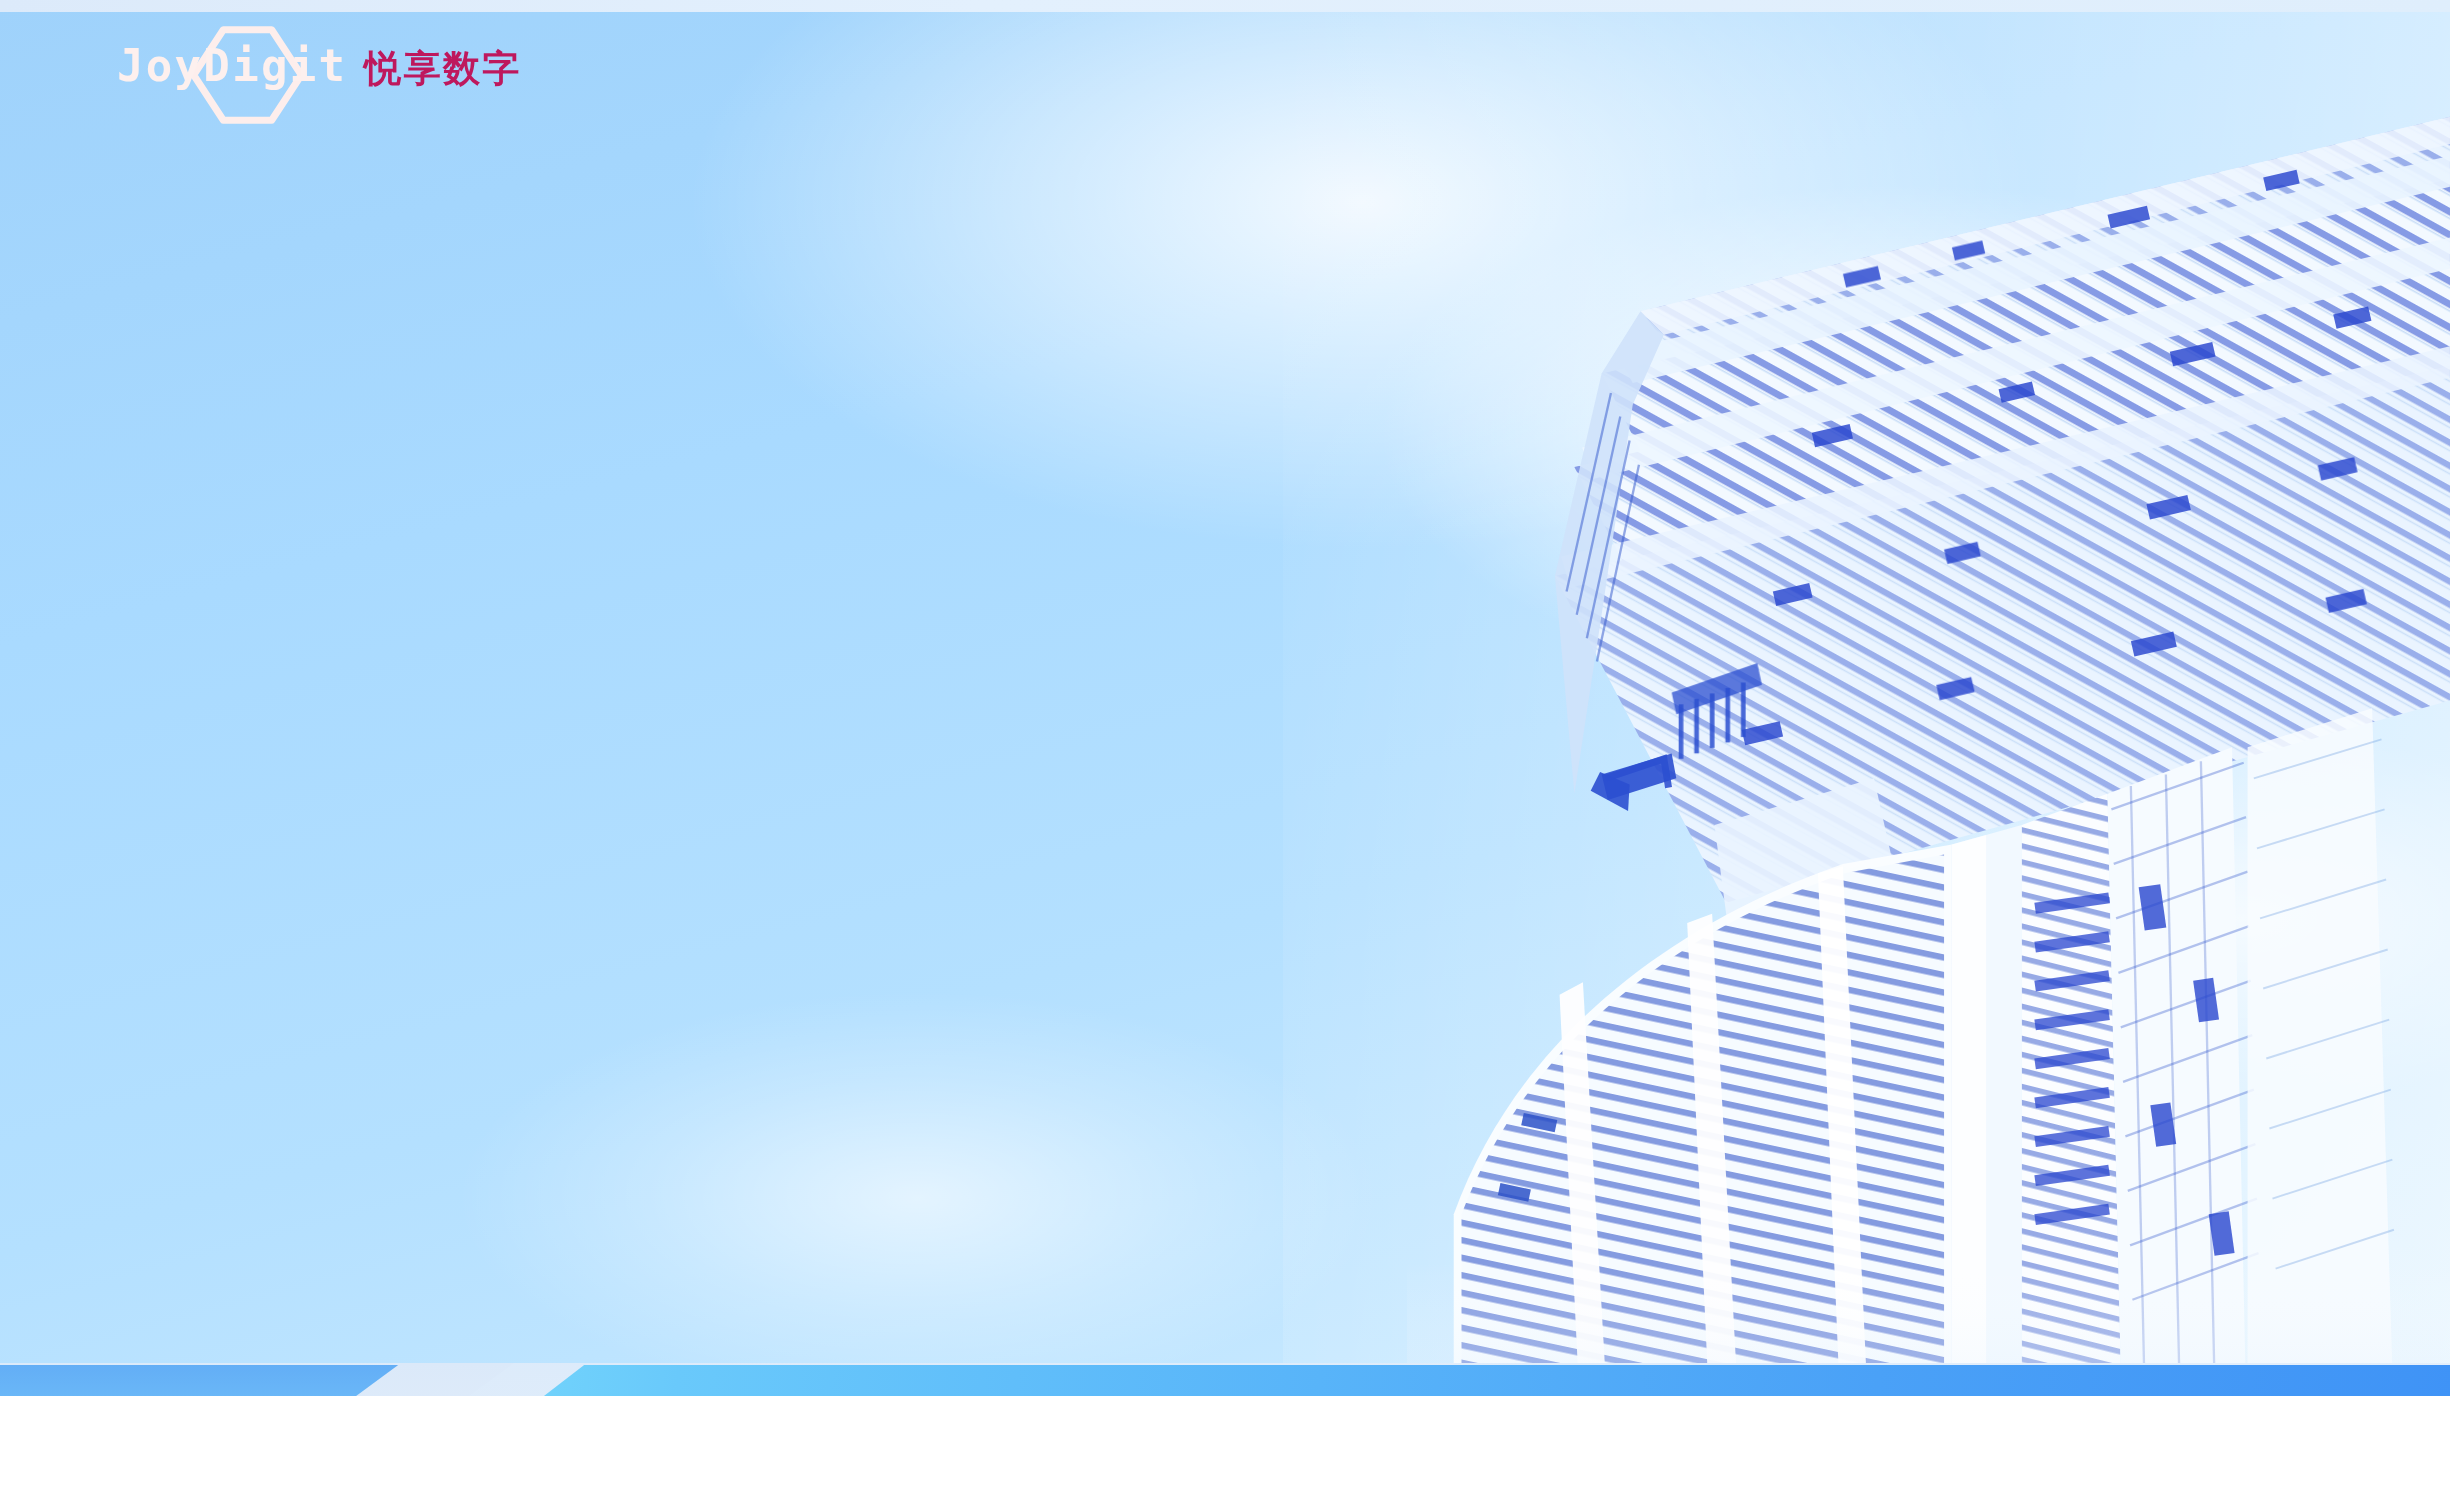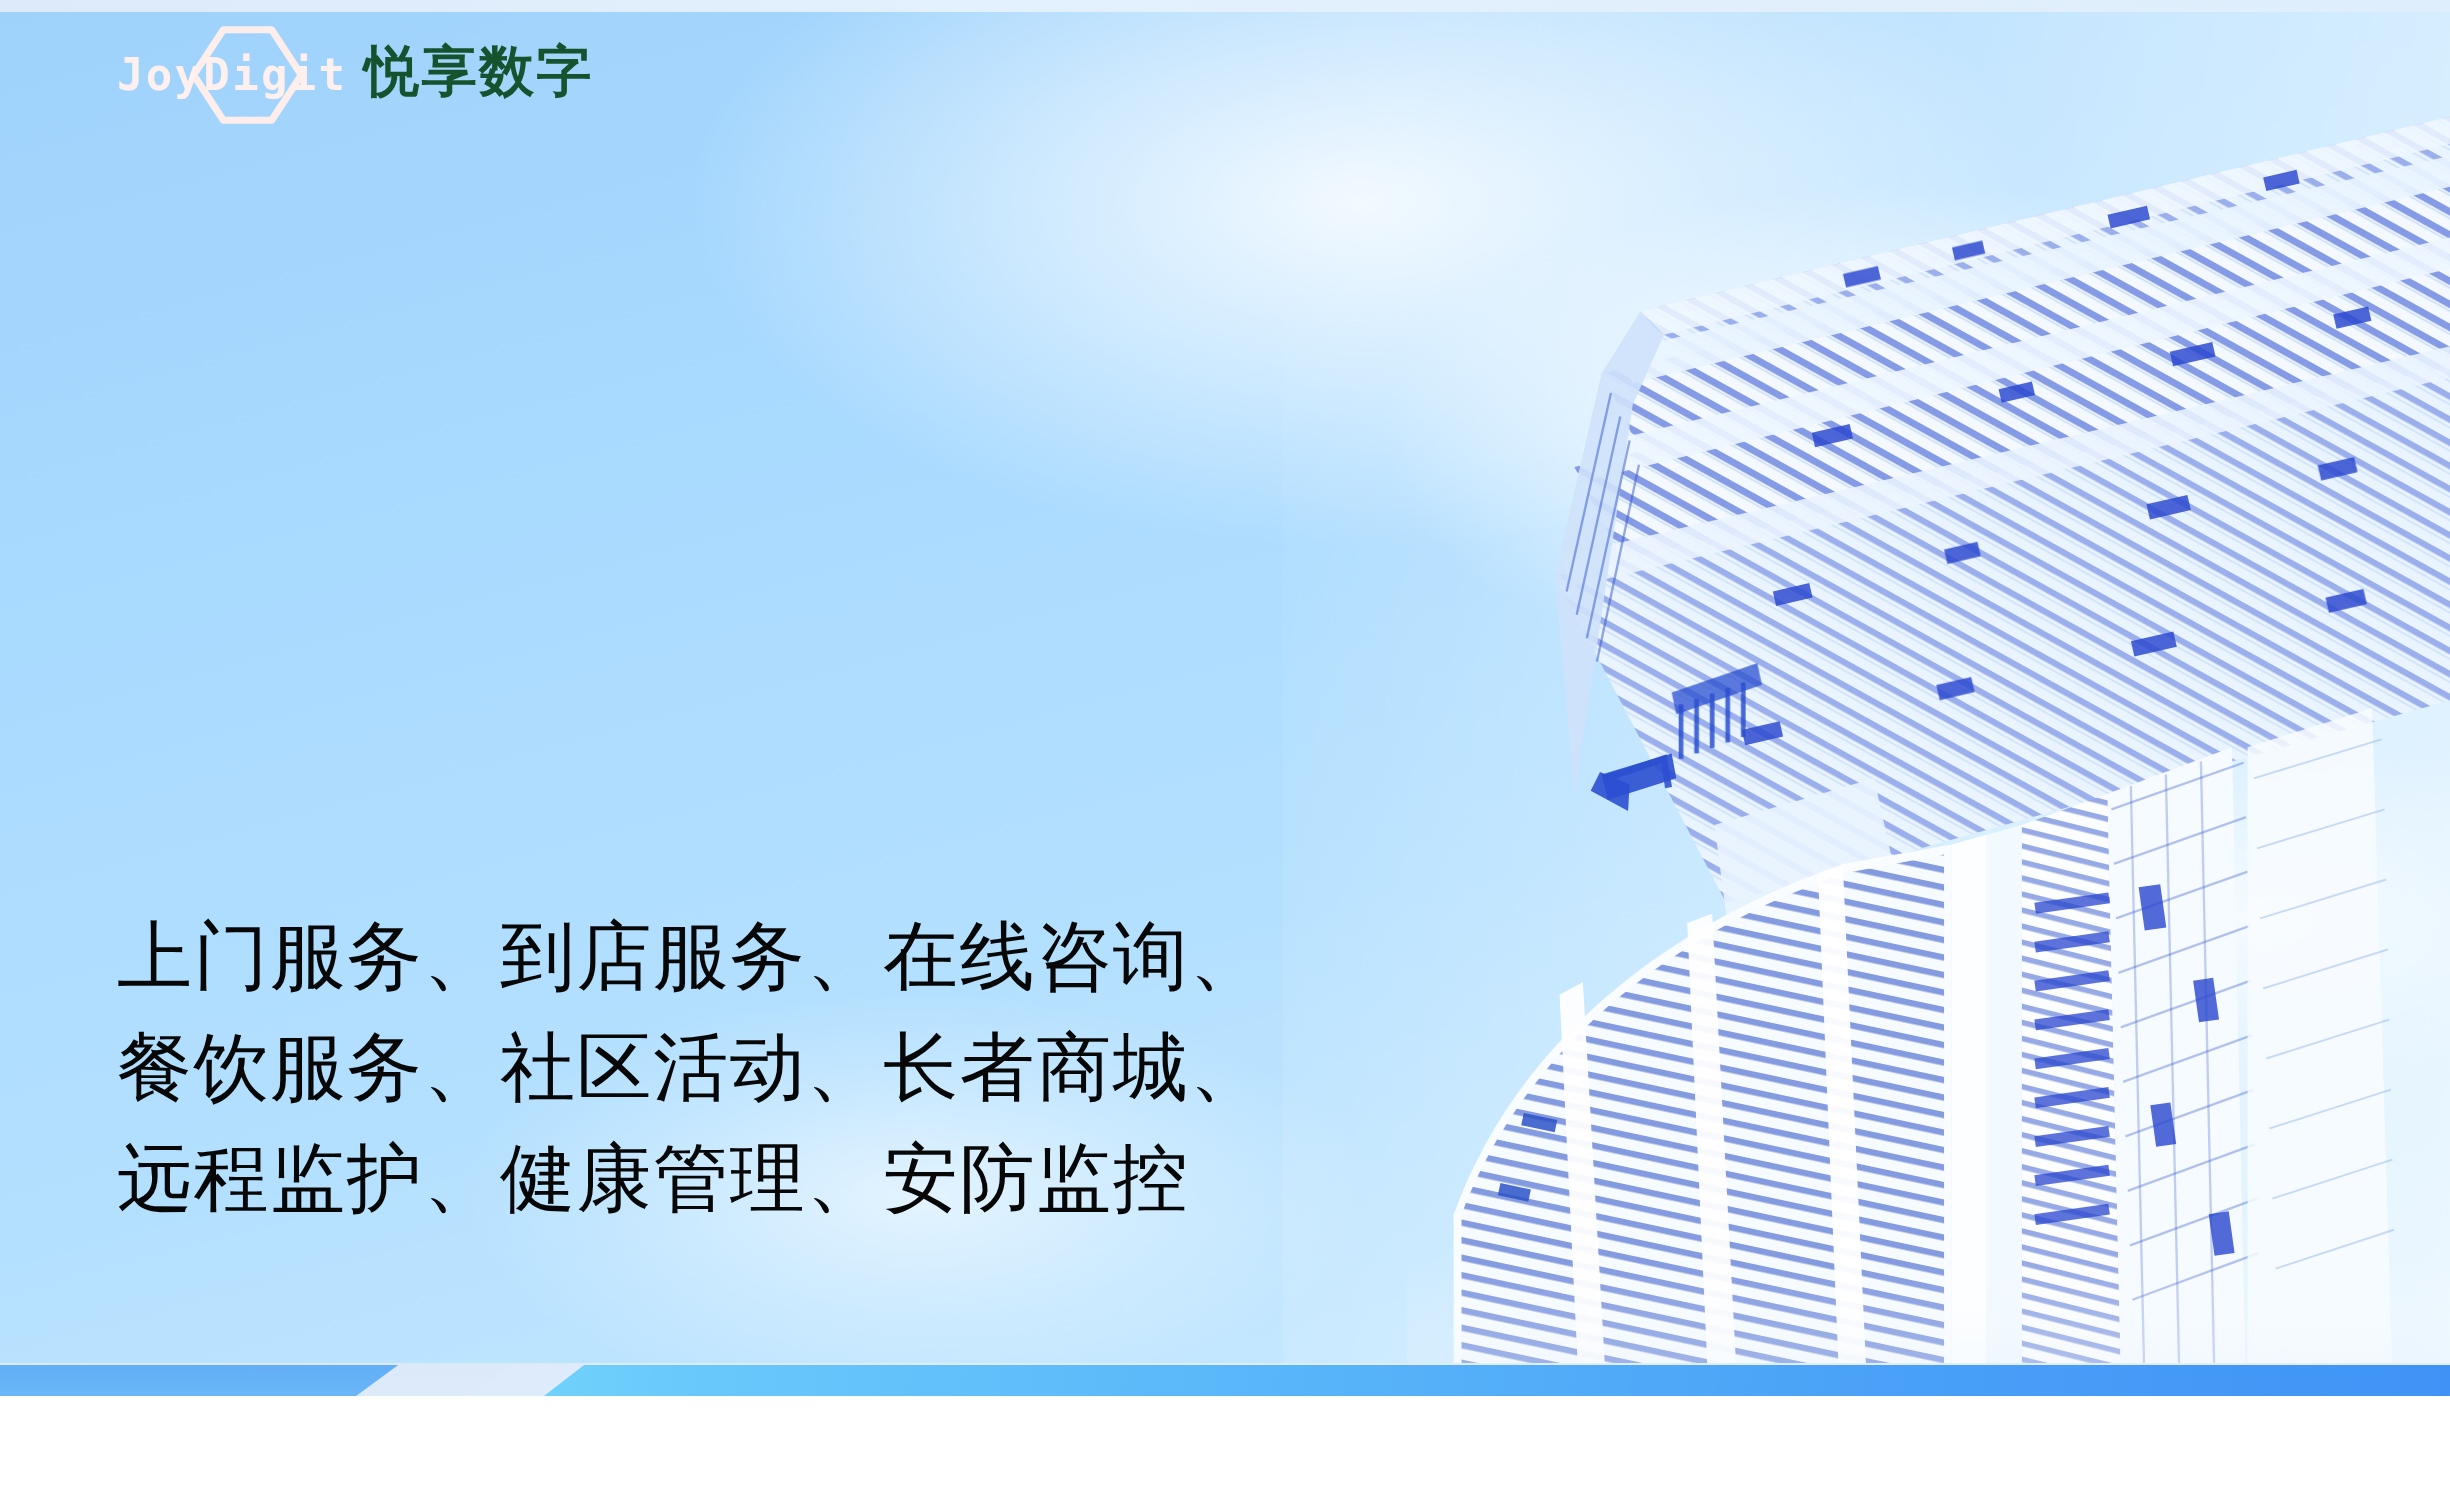--- a/index.html
+++ b/index.html
@@ -100,10 +100,10 @@
     line-height: 1;
   }
   .logo-cn {
-    font-size: 55px;
+    font-size: 37px;
     font-weight: 700;
     letter-spacing: 2.3px;
-    color: #14532d;
+    color: #be185d;
     line-height: 1;
   }
 

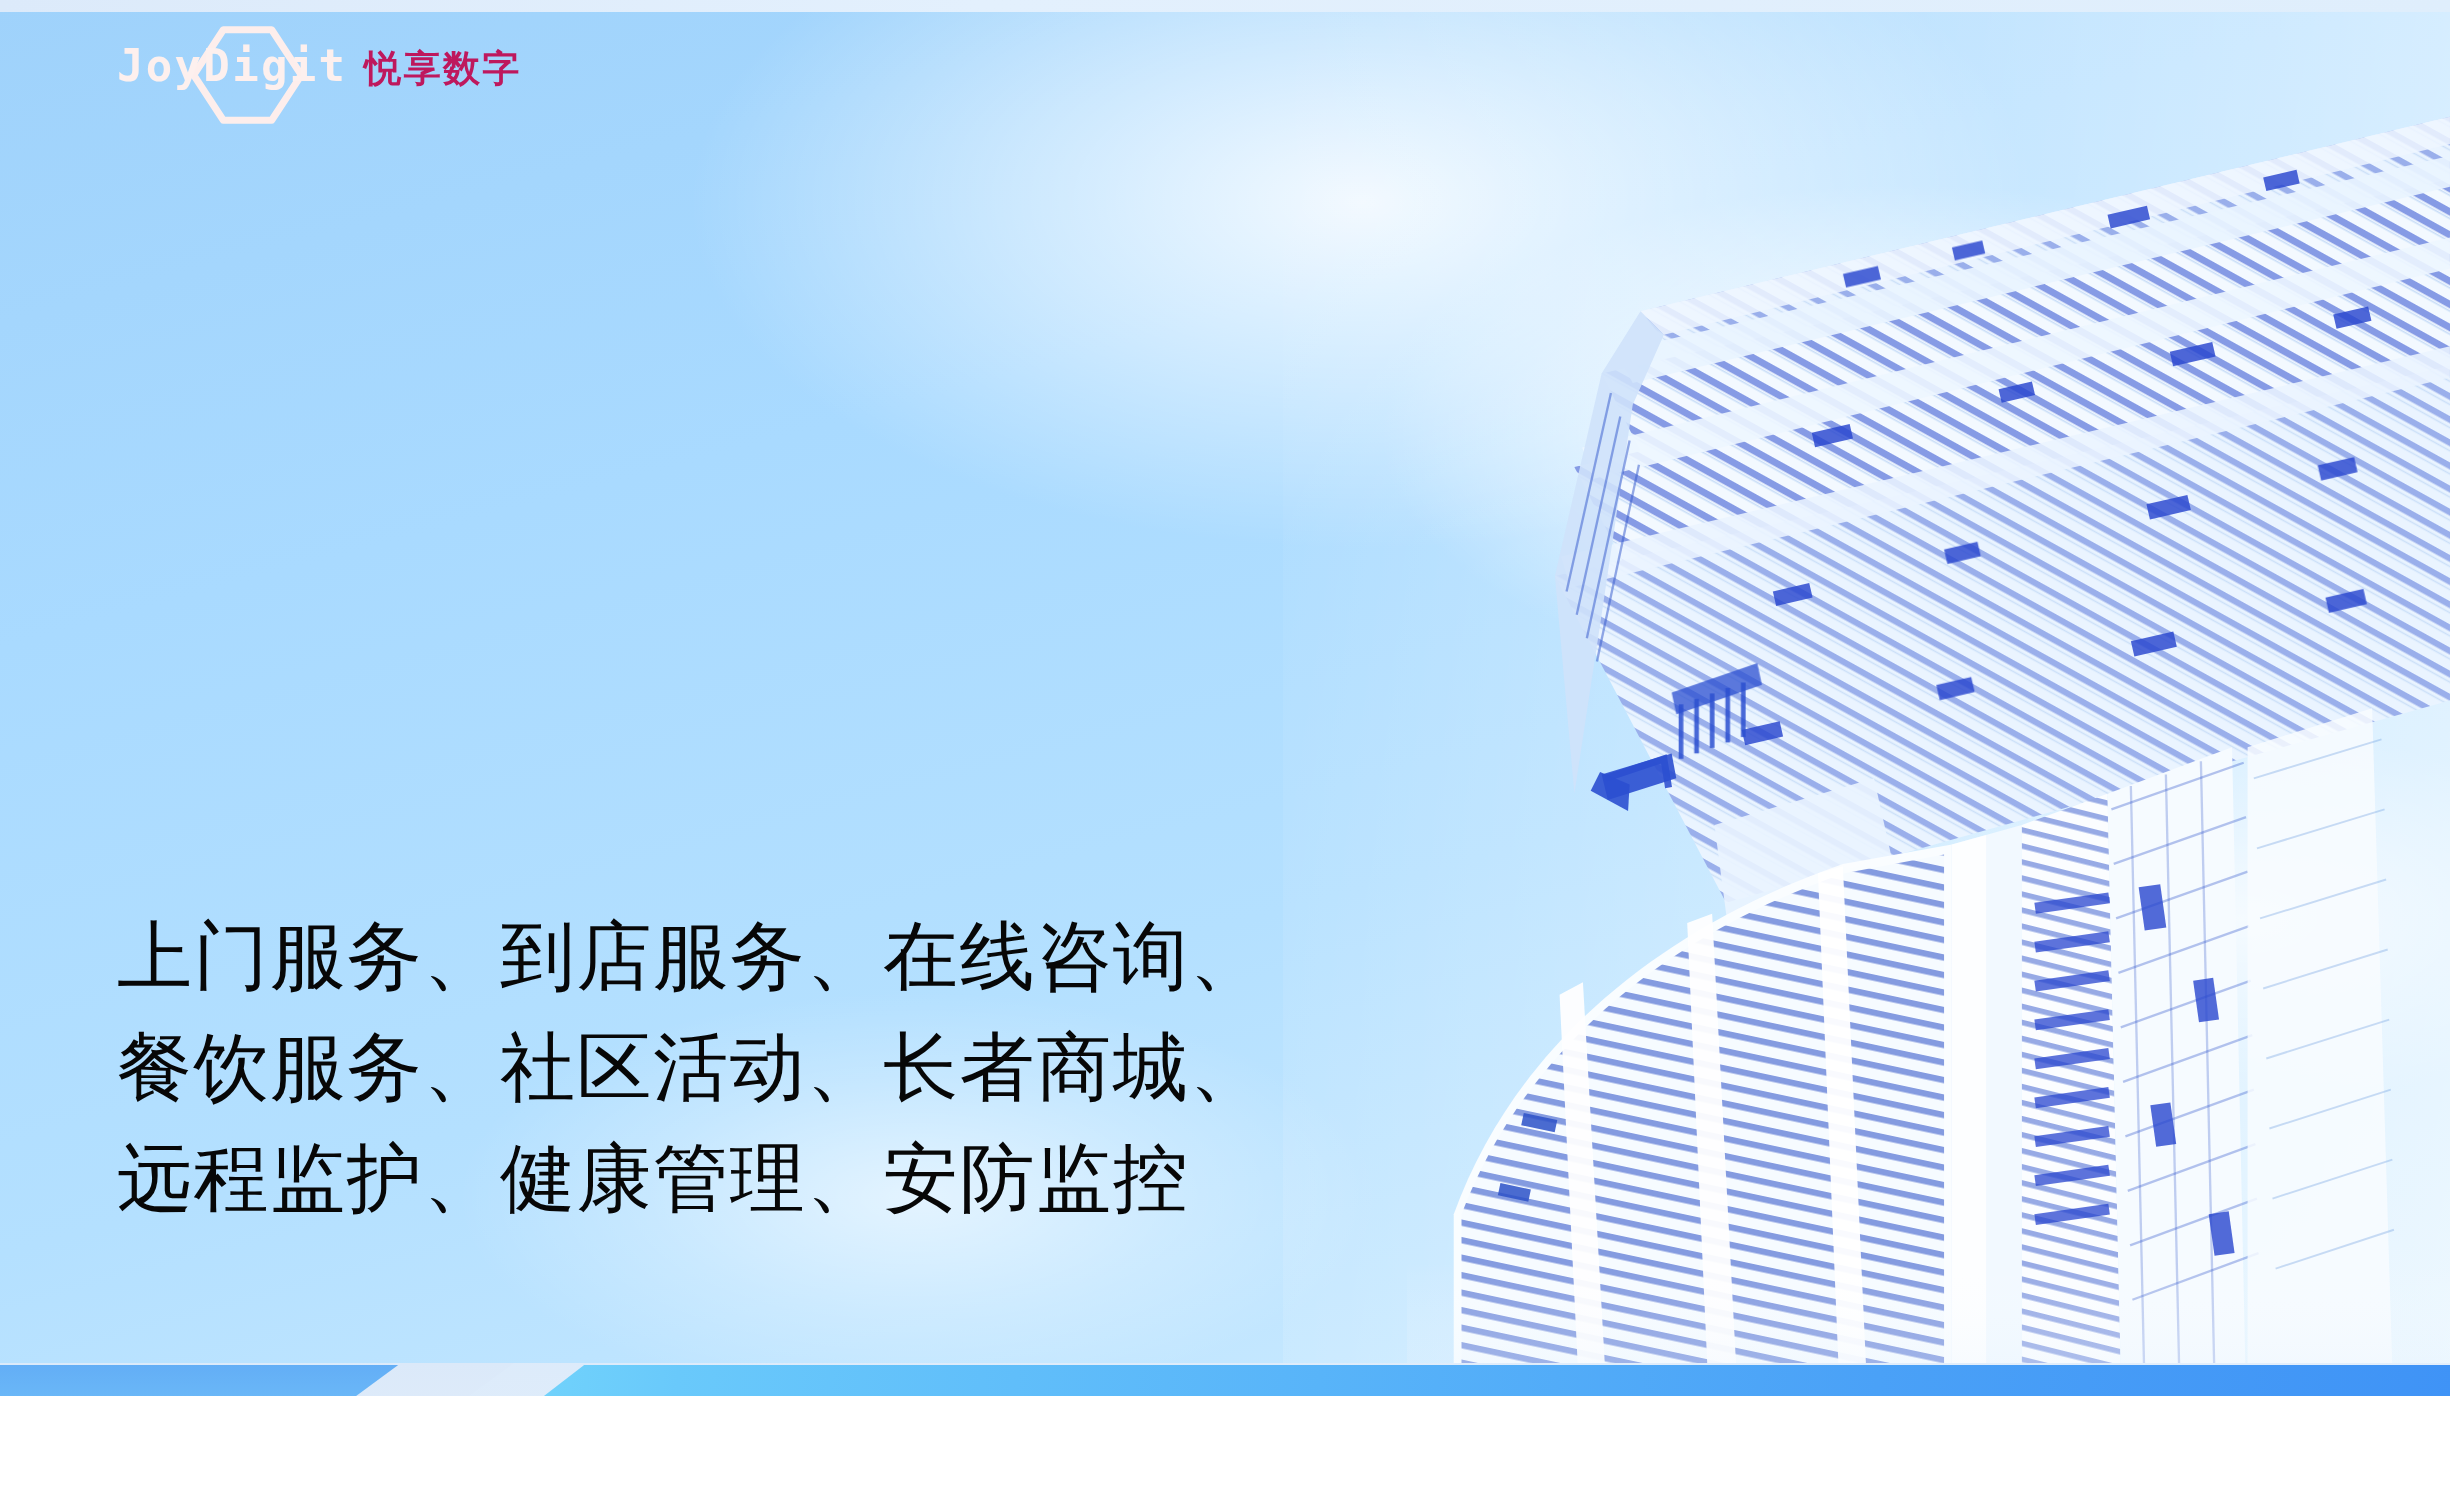--- a/index.html
+++ b/index.html
@@ -392,11 +392,6 @@
 
 
 
-  <div class="body-block">
-    <div class="body-line">上门服务、到店服务、在线咨询、</div>
-    <div class="body-line">餐饮服务、社区活动、长者商城、</div>
-    <div class="body-line">远程监护、健康管理、安防监控</div>
-  </div>
 
   <div class="bottom-zone">
     <div class="bottom-footer"></div>

